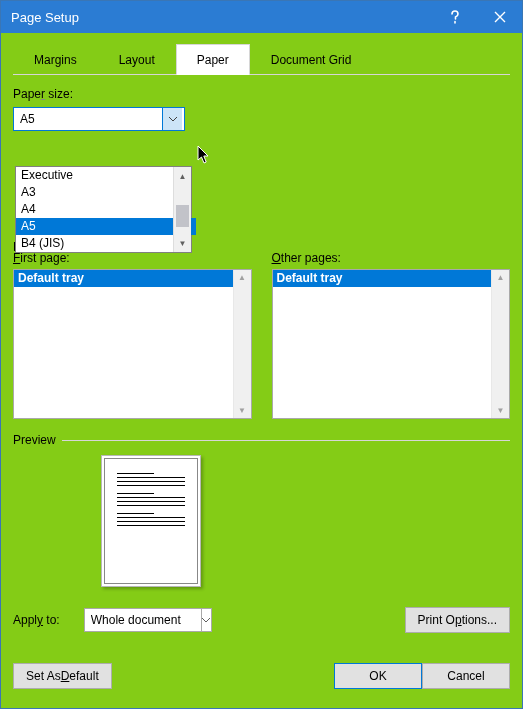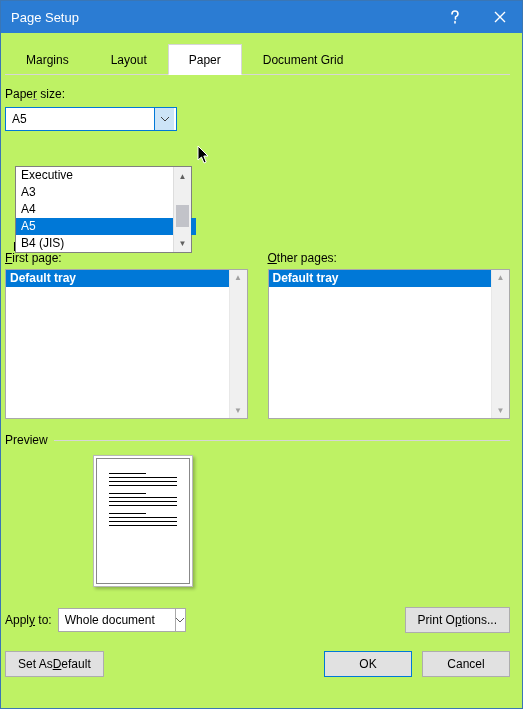--- a/index.html
+++ b/index.html
@@ -8,7 +8,7 @@
   .titlebar { background: #2b7cd3; color: #fff; height: 32px; display: flex; align-items: center; padding: 0 0 0 10px; font-size: 13px; }
   .titlebar .title { flex: 1; }
   .title-btn { width: 45px; height: 32px; display: flex; align-items: center; justify-content: center; color: #fff; }
-  .content { flex: 1; padding: 10px 12px 12px 4px; position: relative; background: #bef264; }
+  .content { flex: 1; padding: 10px 12px 12px 12px; position: relative; background: #84cc16; }
   .tabstrip { display: flex; border-bottom: 1px solid #d6d6d6; }
   .tab { padding: 8px 20px 7px 20px; border: 1px solid transparent; position: relative; top: 1px; color: #000; }
   .tab.active { border: 1px solid #d6d6d6; border-bottom: 1px solid #fff; background: #fff; }

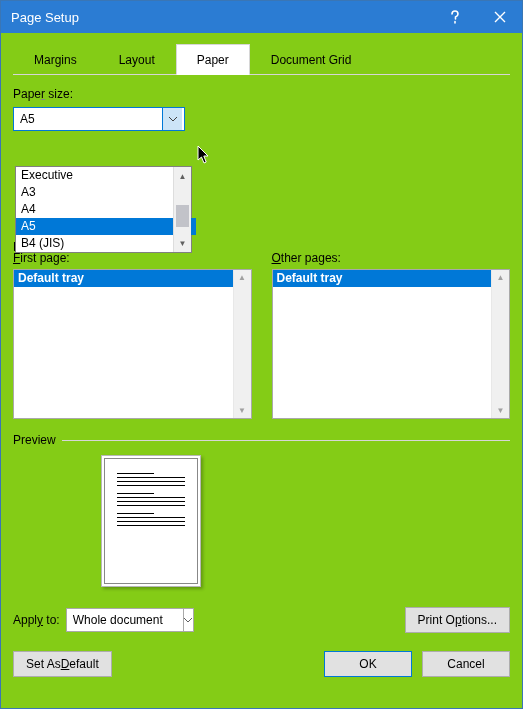--- a/index.html
+++ b/index.html
@@ -161,7 +161,7 @@
     </div>
 
     <div class="footer-row">
-      <span style="margin-right:6px">Appl<span class="u">y</span> to:</span>
+      <span style="margin-right:24px">Appl<span class="u">y</span> to:</span>
       <div class="combo" style="width:128px">
         <input type="text" style="width: 116px;" value="Whole document">
         <div class="arrow">

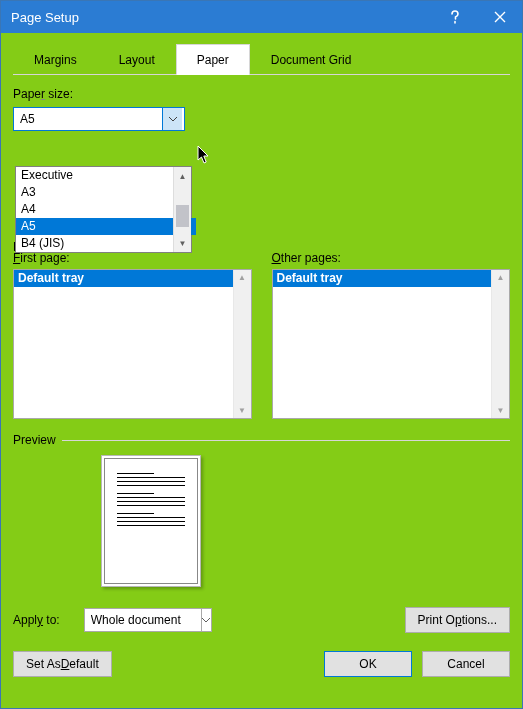--- a/index.html
+++ b/index.html
@@ -44,7 +44,7 @@
   .footer-row { display:flex; align-items:center; margin-top:20px; }
   .btn { border:1px solid #adadad; background:#e1e1e1; height:26px; padding:0 12px; display:inline-flex; align-items:center; justify-content:center; font-size:12px; }
   .btn.def { min-width:88px; }
-  .button-row { display:flex; gap:10px; margin-top:18px; }
+  .button-row { display:flex; margin-top:30px; }
   .button-row .spacer { flex:1; }
   .truncated-label { position:absolute; left:12px; top:207px; z-index:5; }
   .u { text-decoration:underline; }

